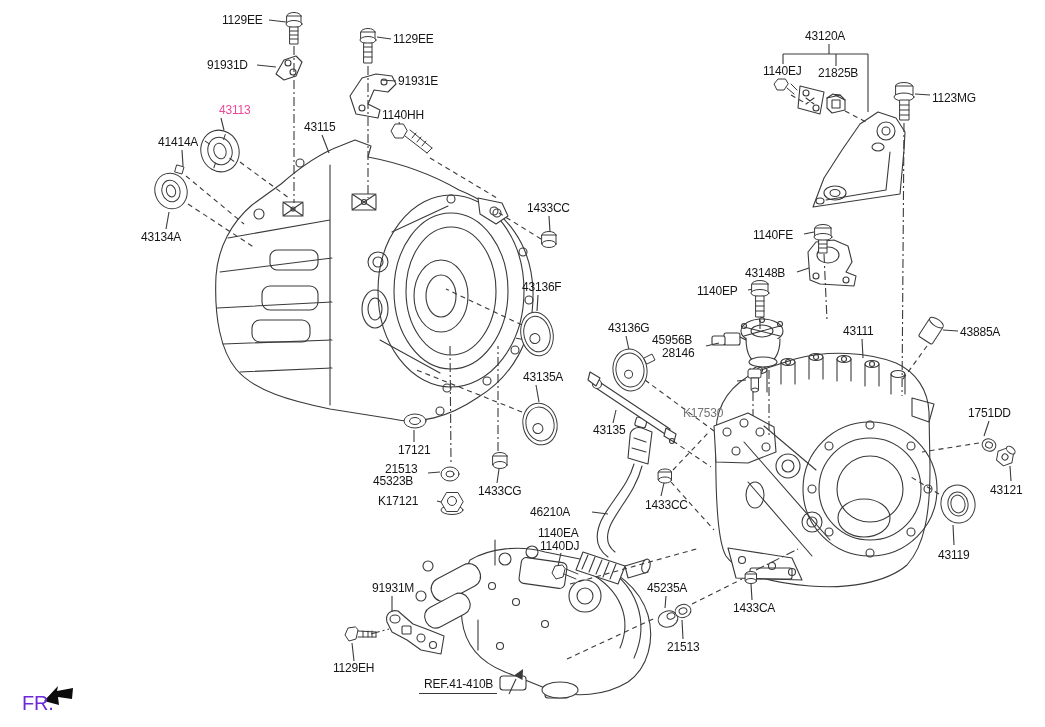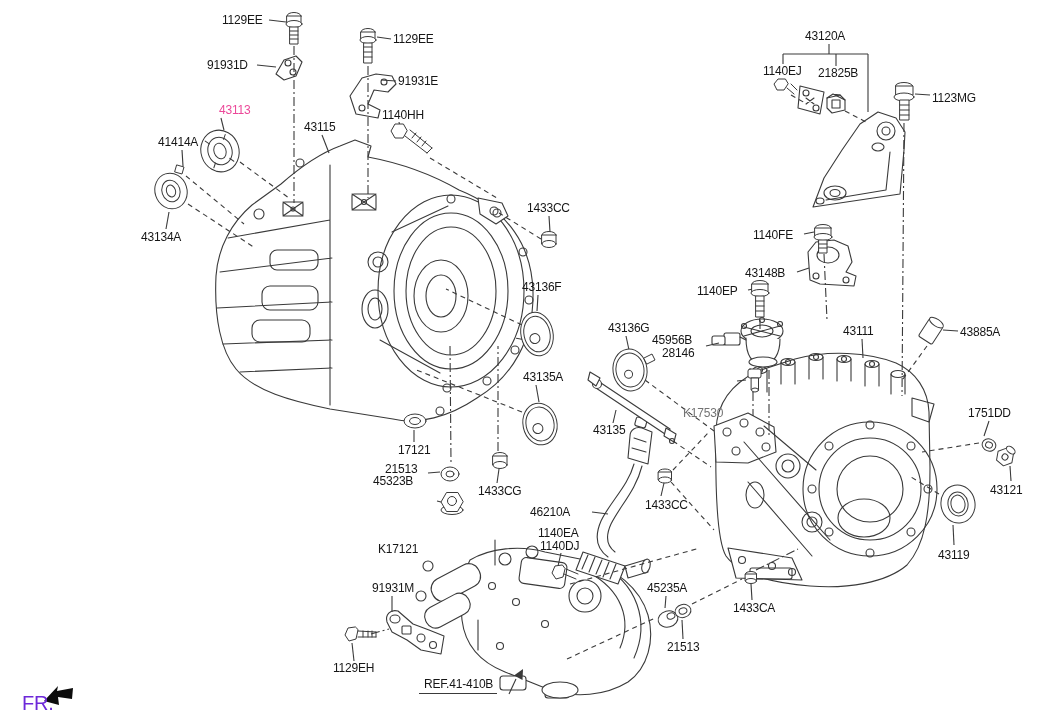--- a/index.html
+++ b/index.html
@@ -503,7 +503,7 @@
       <div class="plabel" style="left: 398px; top: 450px; color: rgb(22, 22, 22);">17121</div>
       <div class="plabel" style="left: 385px; top: 469px; color: rgb(22, 22, 22);">21513</div>
       <div class="plabel" style="left: 373px; top: 481px; color: rgb(22, 22, 22); text-align: right;">45323B</div>
-      <div class="plabel" style="left: 378px; top: 501px; color: rgb(22, 22, 22); margin-top: 48px;">K17121</div>
+      <div class="plabel" style="left: 378px; top: 501px; color: rgb(22, 22, 22);">K17121</div>
       <div class="plabel" style="left: 478px; top: 491px; color: rgb(22, 22, 22);">1433CG</div>
     </div>
 

